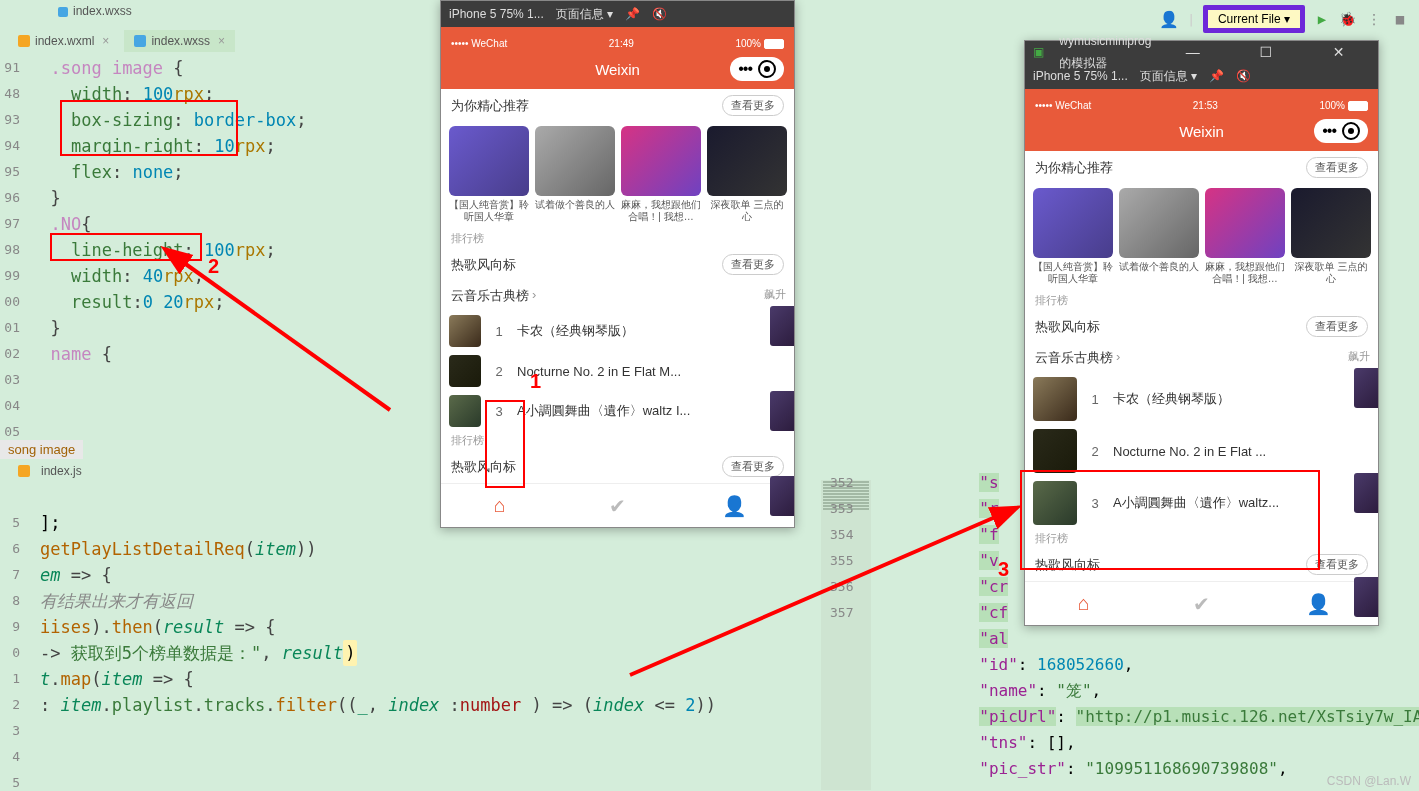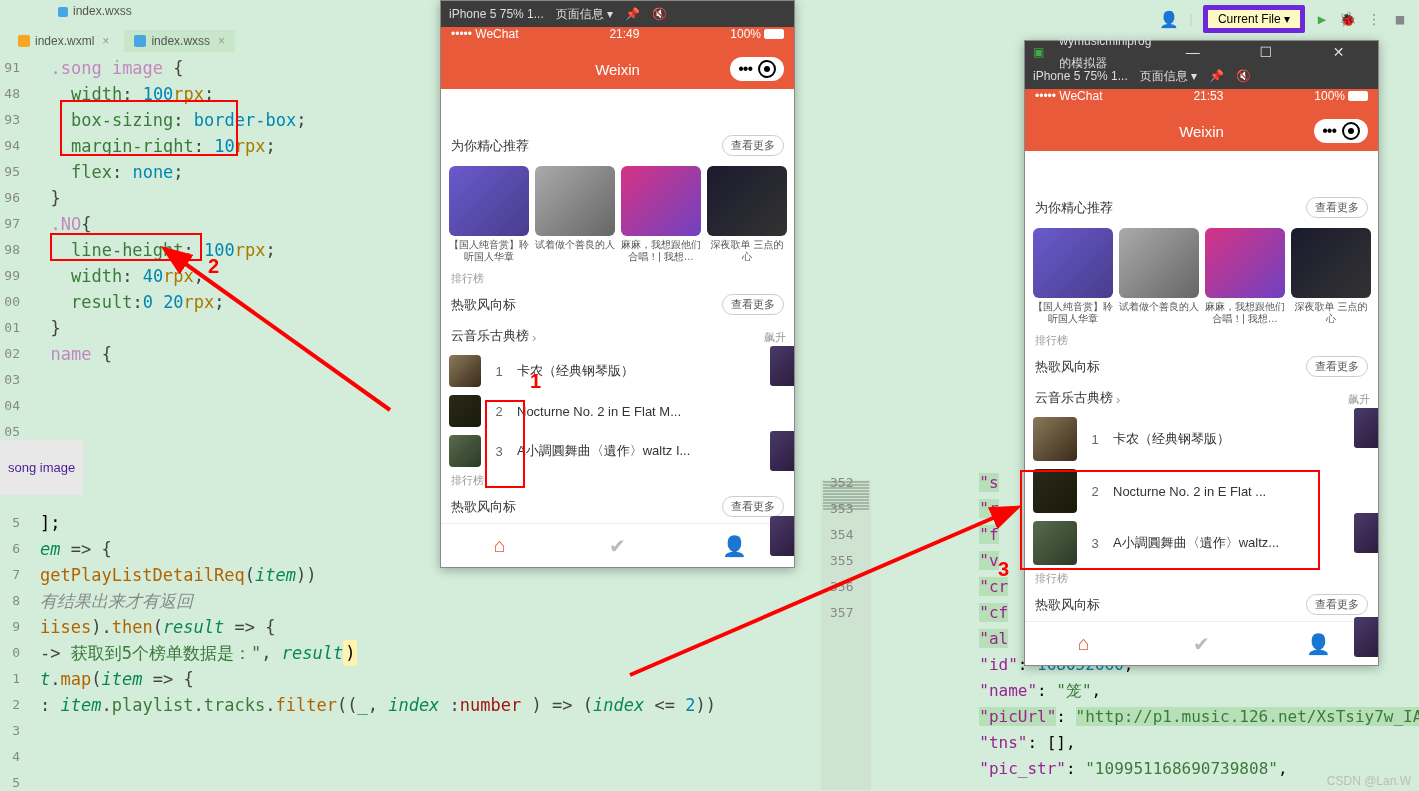--- a/index.html
+++ b/index.html
@@ -73,7 +73,7 @@
 .sim-title .wc { width: 70px; text-align: center; font-size: 14px; }
 .sim-header { background: #3c3c3c; color: #ddd; font-size: 12px; height: 26px; display: flex; align-items: center; padding: 0 8px; gap: 12px; }
 .sim-header .pin { color: #d44; }
-.sim-status { background: #e85a3a; color: #fff; height: 22px; display: flex; align-items: flex-start; justify-content: space-between; padding: 0 10px; font-size: 12px; }
+.sim-status { background: #e85a3a; color: #fff; height: 22px; display: flex; align-items: flex-end; justify-content: space-between; padding: 0 10px; font-size: 10px; }
 .sim-status .battery { display: flex; align-items: center; gap: 3px; }
 .sim-status .batt-icon { width: 20px; height: 10px; border: 1px solid #fff; border-radius: 2px; background: #fff; }
 .sim-nav { background: #e85a3a; color: #fff; height: 40px; display: flex; align-items: center; justify-content: center; position: relative; font-size: 15px; }

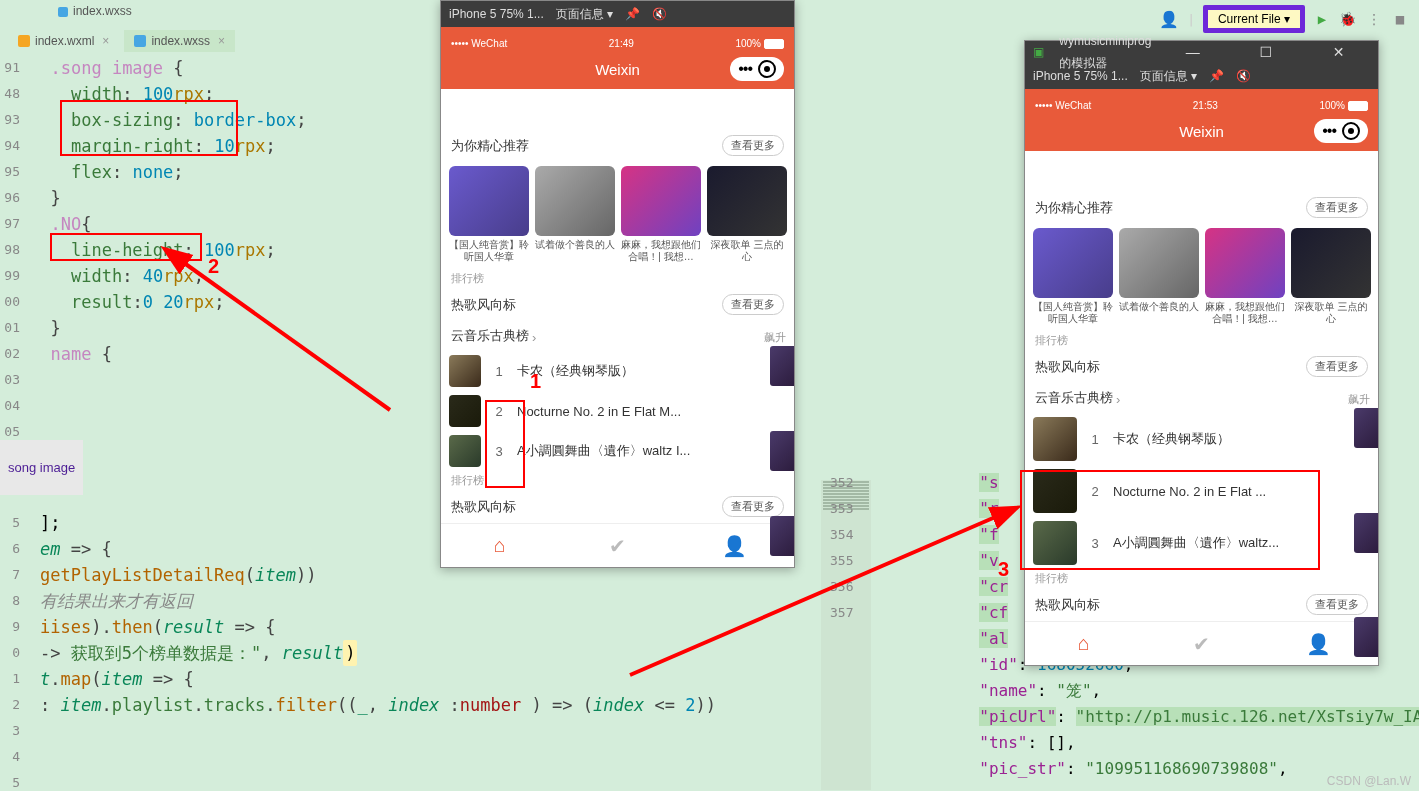--- a/index.html
+++ b/index.html
@@ -81,7 +81,7 @@
 .sim-nav .pill .dots { color: #000; font-size: 16px; letter-spacing: -1px; }
 .sim-nav .pill .circ { width: 18px; height: 18px; border: 2px solid #000; border-radius: 50%; display: flex; align-items: center; justify-content: center; }
 .sim-nav .pill .circ::after { content: ''; width: 6px; height: 6px; background: #000; border-radius: 50%; }
-.sim-body { background: #fff; overflow: hidden; margin-top: 40px; }
+.sim-body { background: #fff; overflow: hidden; }
 .sec-head { display: flex; justify-content: space-between; align-items: center; padding: 6px 10px; font-size: 13px; color: #333; }
 .sec-more { border: 1px solid #ccc; border-radius: 12px; padding: 2px 8px; font-size: 11px; color: #555; }
 .sec-sub { font-size: 11px; color: #999; padding: 2px 10px; }

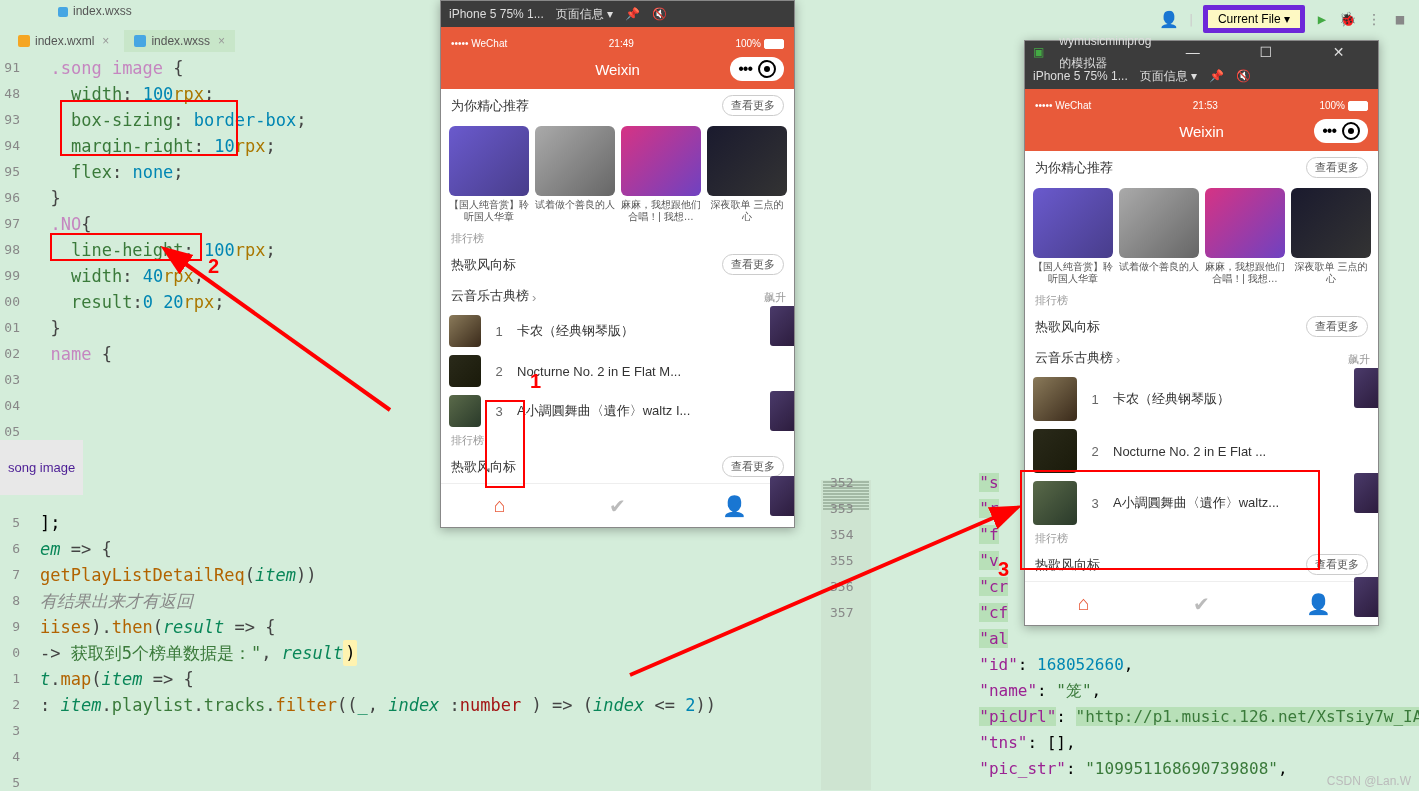--- a/index.html
+++ b/index.html
@@ -92,7 +92,7 @@
 .thumb-img.i3 { background: linear-gradient(135deg,#d63384,#6f42c1); }
 .thumb-img.i4 { background: linear-gradient(135deg,#1a1a2e,#333); }
 .thumb-txt { font-size: 10px; color: #555; text-align: center; margin-top: 3px; line-height: 1.2; height: 26px; overflow: hidden; }
-.rank-head { display: flex; align-items: flex-end; padding: 6px 10px; font-size: 13px; color: #333; }
+.rank-head { display: flex; align-items: flex-start; padding: 6px 10px; font-size: 13px; color: #333; }
 .rank-head .chev { color: #999; margin-left: 3px; }
 .side-img { position: absolute; right: -6px; width: 30px; height: 40px; background: linear-gradient(135deg,#4a3a6a,#2a1a3a); border-radius: 3px; }
 .song-row { display: flex; align-items: center; padding: 4px 8px; gap: 8px; position: relative; }

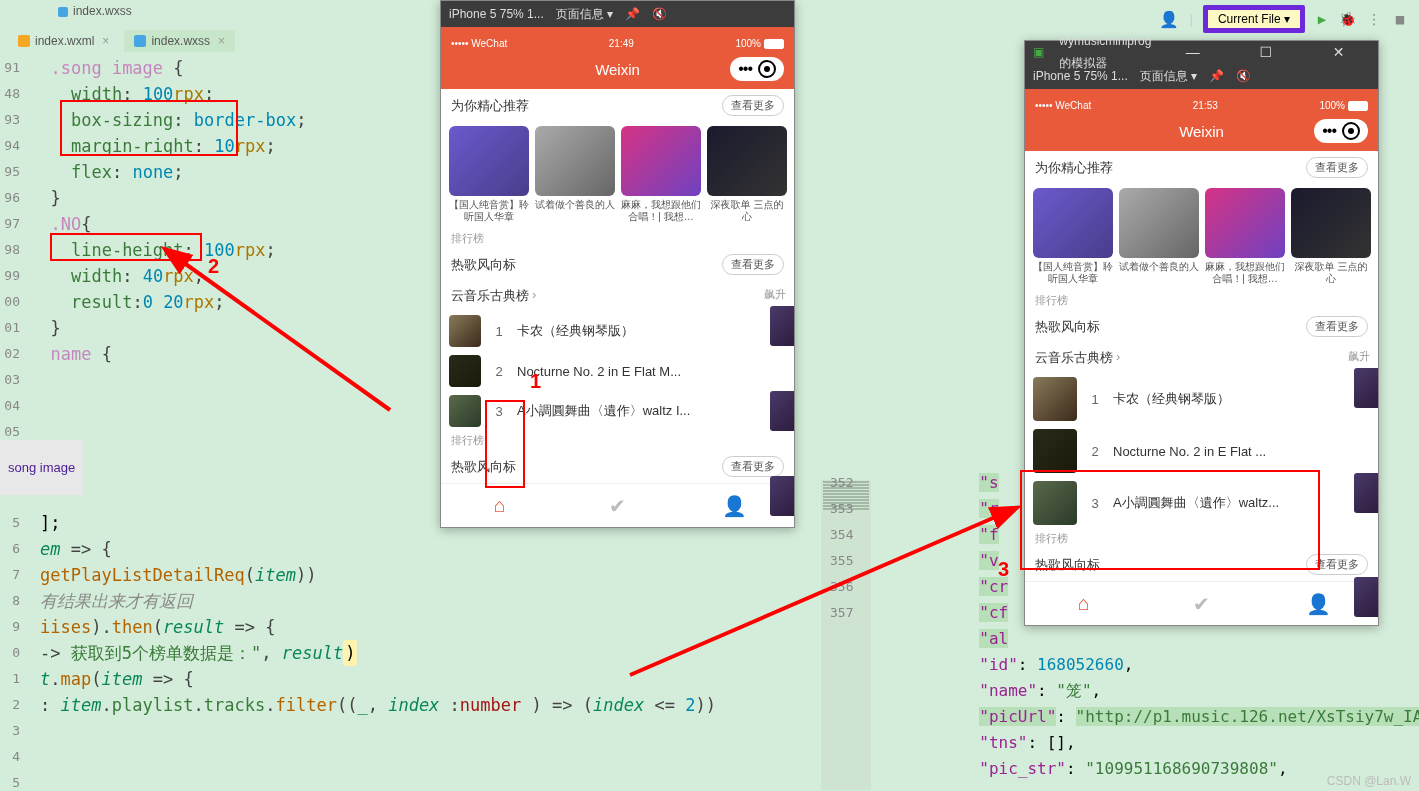--- a/index.html
+++ b/index.html
@@ -36,7 +36,7 @@
 .red-box { position: absolute; border: 2px solid red; pointer-events: none; z-index: 50; }
 .arrow-svg { position: absolute; pointer-events: none; z-index: 51; }
 
-.hover-label { position: absolute; left: 0; top: 440px; background: #e8e8e8; color: #4c1d95; padding: 20px 8px; font-family: sans-serif; font-size: 13px; z-index: 20; }
+.hover-label { position: absolute; left: 0; top: 440px; background: #e8e8e8; color: #a16207; padding: 2px 8px; font-family: sans-serif; font-size: 13px; z-index: 20; }
 
 .code-bottom { position: absolute; top: 480px; left: 0; width: 870px; height: 310px; }
 .bottom-tab { position: absolute; top: 460px; left: 8px; padding: 4px 10px; font-family: sans-serif; font-size: 12px; color: #555; display: flex; align-items: center; gap: 5px; }

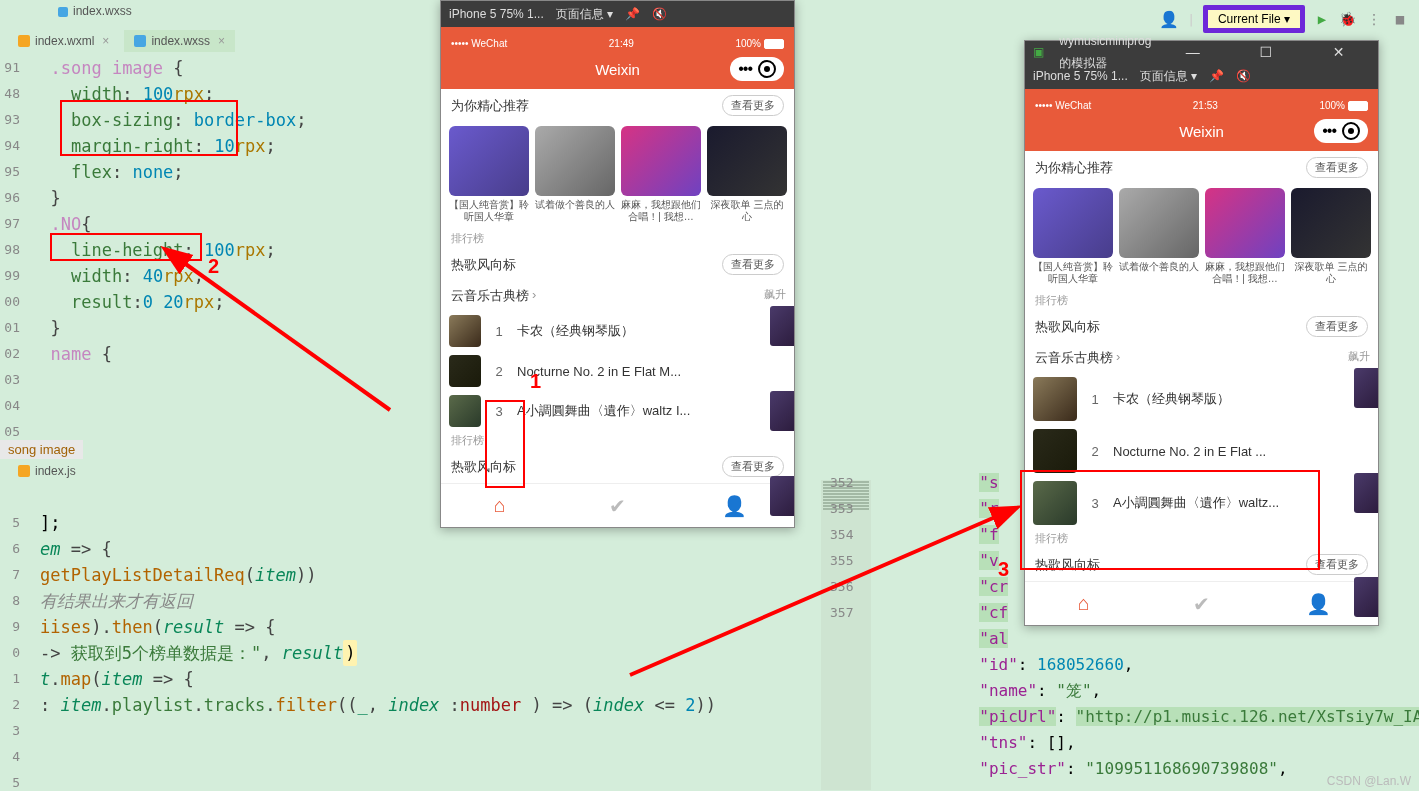--- a/index.html
+++ b/index.html
@@ -39,7 +39,7 @@
 .hover-label { position: absolute; left: 0; top: 440px; background: #e8e8e8; color: #a16207; padding: 2px 8px; font-family: sans-serif; font-size: 13px; z-index: 20; }
 
 .code-bottom { position: absolute; top: 480px; left: 0; width: 870px; height: 310px; }
-.bottom-tab { position: absolute; top: 460px; left: 8px; padding: 4px 10px; font-family: sans-serif; font-size: 12px; color: #555; display: flex; align-items: center; gap: 5px; }
+.bottom-tab { position: absolute; top: 460px; left: 8px; padding: 4px 10px; font-family: sans-serif; font-size: 12px; color: #555; display: flex; align-items: center; gap: 11px; }
 .bottom-tab .tab-icon { width: 12px; height: 12px; background: #f5a623; border-radius: 2px; }
 .code-bottom .gutter { top: 30px; }
 .code-bottom .code-lines { top: 30px; }

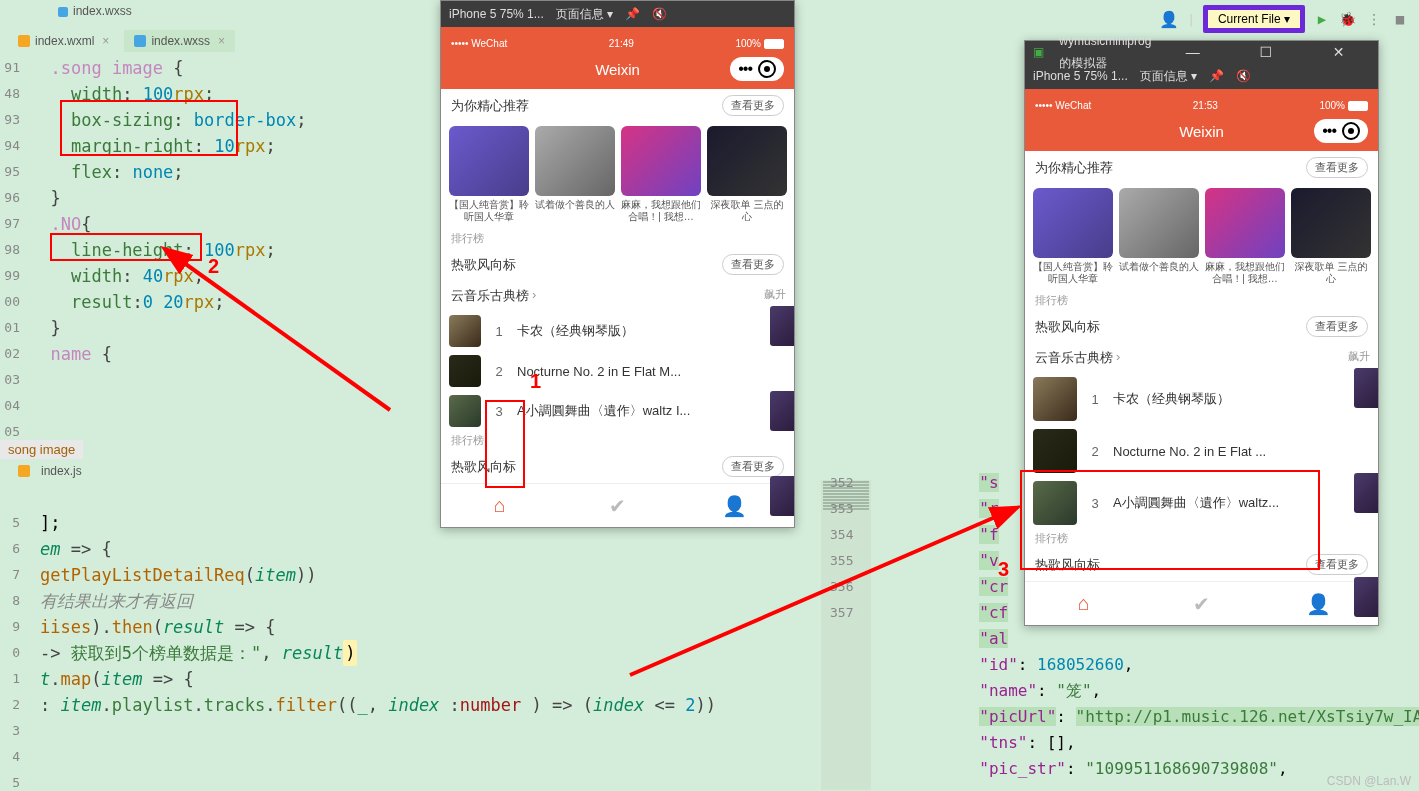--- a/index.html
+++ b/index.html
@@ -205,8 +205,8 @@
     </div>
   <div class="code-lines" style="left:40px" id="code-bot">
       <div class="line">];</div>
+      <div class="line"><span class="fn">getPlayListDetailReq</span><span class="punct">(</span><span class="param">item</span><span class="punct">))</span></div>
       <div class="line"><span class="param">em</span> <span class="punct">=&gt;</span> <span class="punct">{</span></div>
-      <div class="line"><span class="fn">getPlayListDetailReq</span><span class="punct">(</span><span class="param">item</span><span class="punct">))</span></div>
       <div class="line"></div>
       <div class="line"><span class="comment">有结果出来才有返回</span></div>
       <div class="line"><span class="fn">iises</span><span class="punct">).</span><span class="fn">then</span><span class="punct">(</span><span class="param">result</span> <span class="punct">=&gt;</span> <span class="punct">{</span></div>

